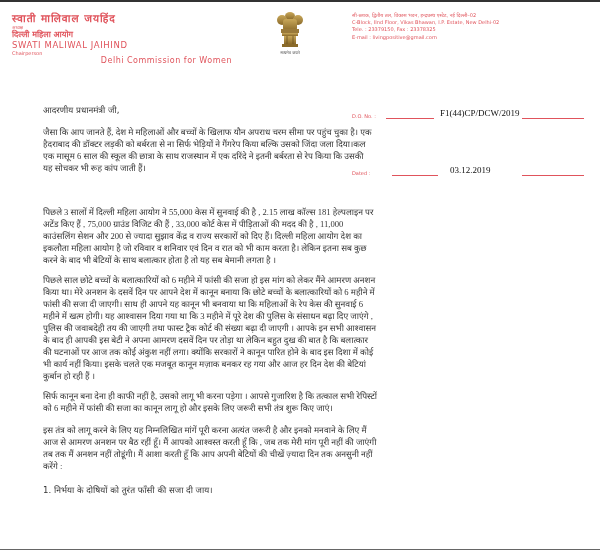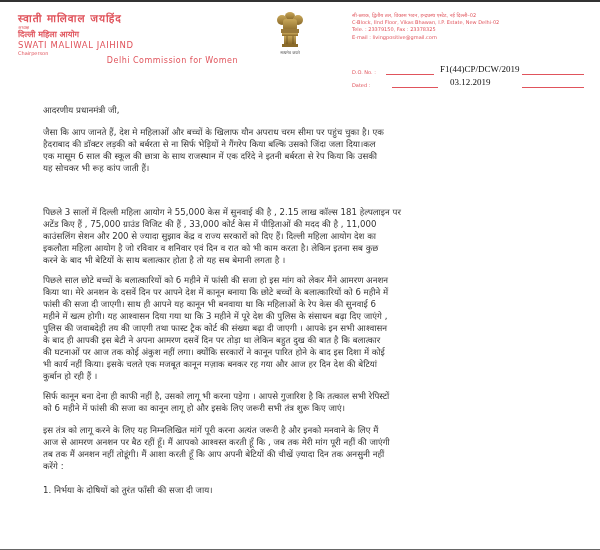--- a/index.html
+++ b/index.html
@@ -10,7 +10,7 @@
     .topbar { position: absolute; left: 0; top: 0; width: 600px; height: 2px; background: #333; }
     .bottombar { position: absolute; left: 0; top: 549px; width: 600px; height: 1px; background: #666; }
 
-    .lh { position: absolute; left: 18px; top: 12px; width: 220px; color: #e0545c; }
+    .lh { position: absolute; left: 12px; top: 12px; width: 220px; color: #e0545c; }
     .lh .hi-name { font-size: 10.5px; font-weight: bold; letter-spacing: 1px; line-height: 13px; }
     .lh .hi-role { font-size: 4.5px; line-height: 5px; }
     .lh .hi-org { font-size: 8px; font-weight: bold; line-height: 10px; }

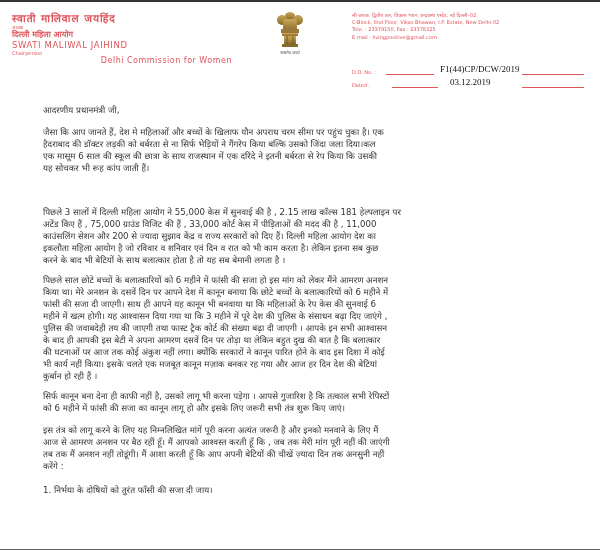--- a/index.html
+++ b/index.html
@@ -25,7 +25,7 @@
     .addr { position: absolute; left: 352px; top: 12px; width: 245px; color: #e0545c; font-size: 5px; line-height: 7.2px; white-space: nowrap; }
 
     .ref { position: absolute; left: 352px; top: 64px; width: 245px; font-size: 5px; color: #e0545c; }
-    .ref .row { position: relative; height: 13px; }
+    .ref .row { position: relative; height: 13px; margin-top: 44px; }
     .ref .lbl { position: absolute; left: 0; top: 5px; }
     .ref .line1 { position: absolute; left: 34px; top: 10px; width: 48px; height: 0; border-top: 0.7px solid #e0545c; }
     .ref .line2 { position: absolute; left: 170px; top: 10px; width: 62px; height: 0; border-top: 0.7px solid #e0545c; }

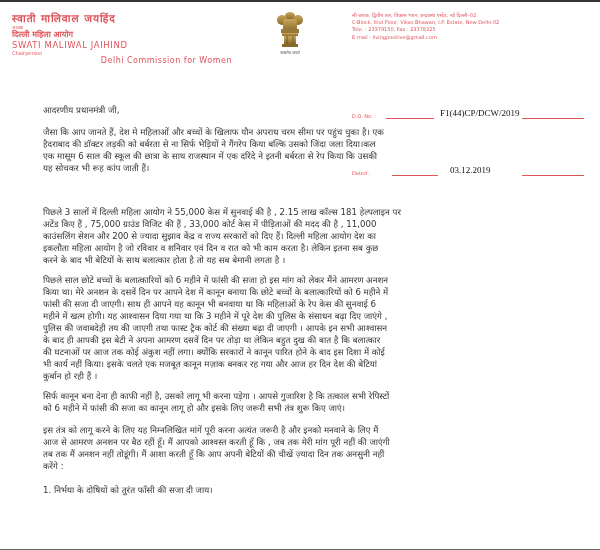--- a/index.html
+++ b/index.html
@@ -31,7 +31,7 @@
     .ref .line2 { position: absolute; left: 170px; top: 10px; width: 62px; height: 0; border-top: 0.7px solid #e0545c; }
     .ref .val { position: absolute; top: 0; font-family: "Liberation Serif", serif; font-size: 9px; color: #111; white-space: nowrap; }
     .salutation { position: absolute; left: 43px; top: 104px; font-size: 8.6px; color: #333; }
-    .para { position: absolute; left: 43px; width: 520px; font-size: 8.6px; line-height: 12px; color: #333; text-align: justify; }
+    .para { position: absolute; left: 43px; width: 520px; font-size: 8.6px; line-height: 12px; color: #333; text-align: justify; font-family: Liberation Serif, serif; }
     .para .ln { display: block; white-space: nowrap; overflow: hidden; }
     .demand { position: absolute; left: 43px; top: 484px; font-size: 8.6px; color: #333; text-align: center; }
   </style>

